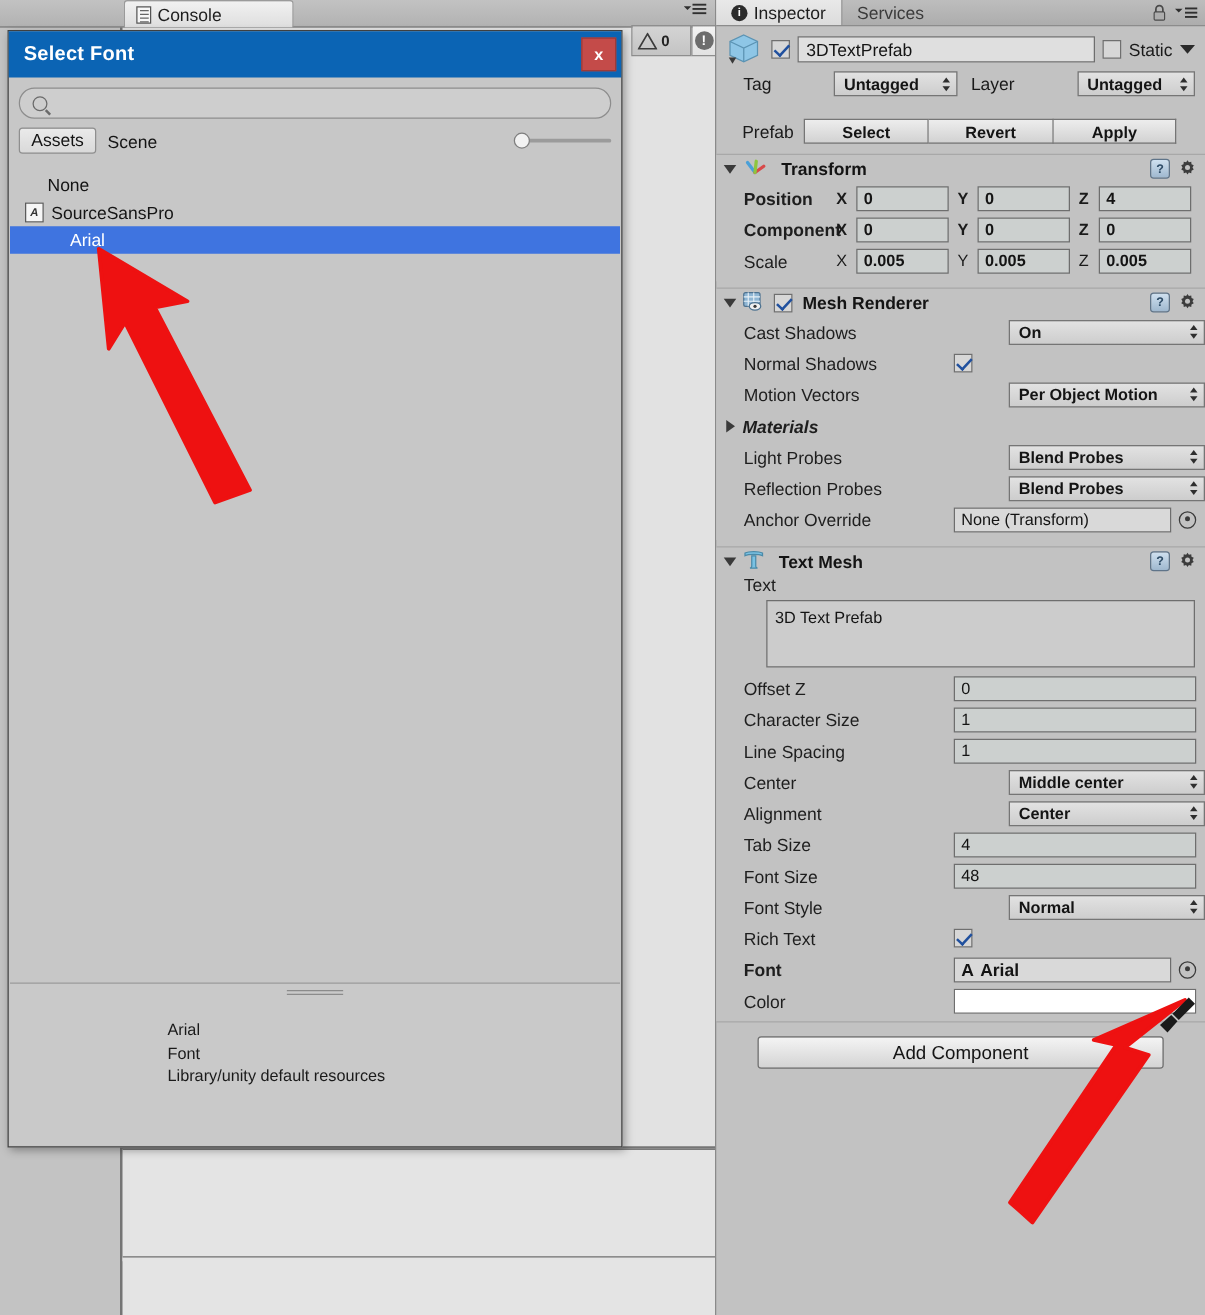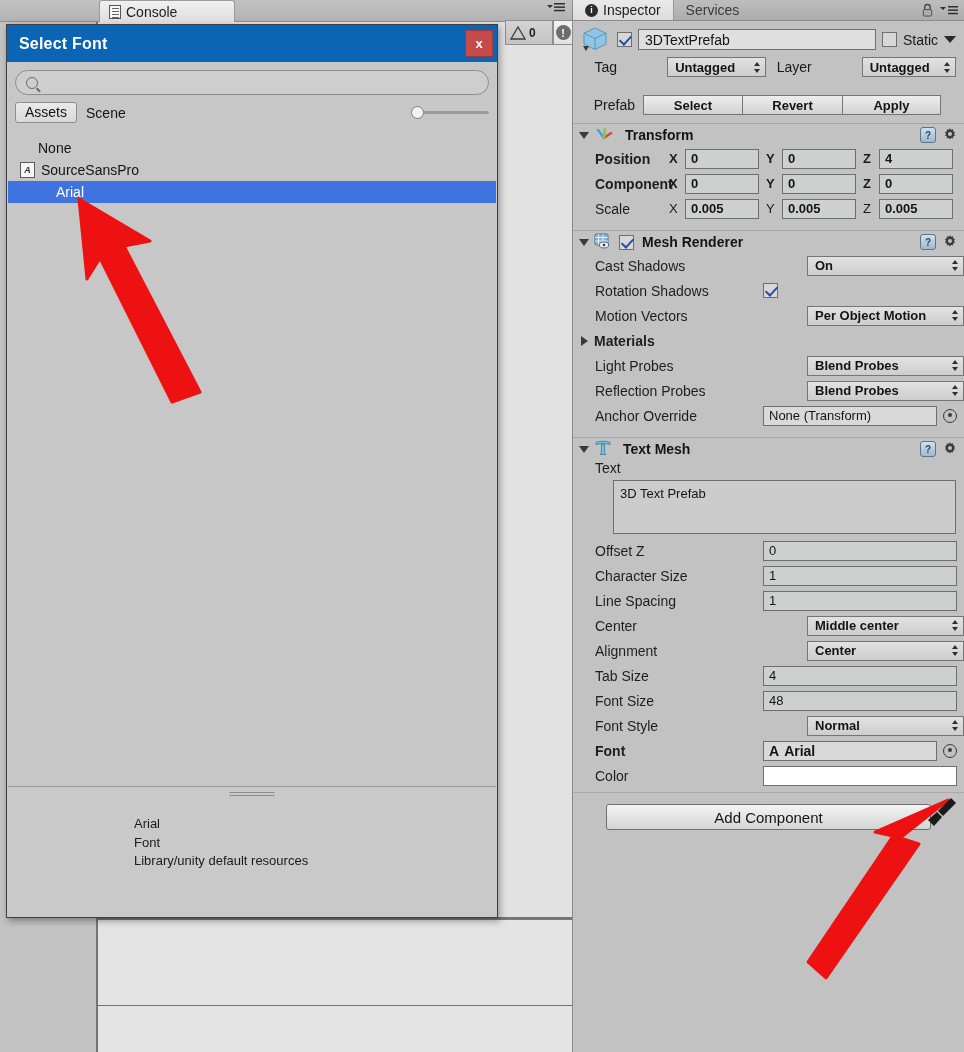--- a/index.html
+++ b/index.html
@@ -459,7 +459,7 @@
         </span>
       </div>
       <div class="row">
-        <span class="row-lbl">Rotation Shadows</span>
+        <span class="row-lbl">Normal Shadows</span>
         <span class="chk on"></span>
       </div>
       <div class="row">

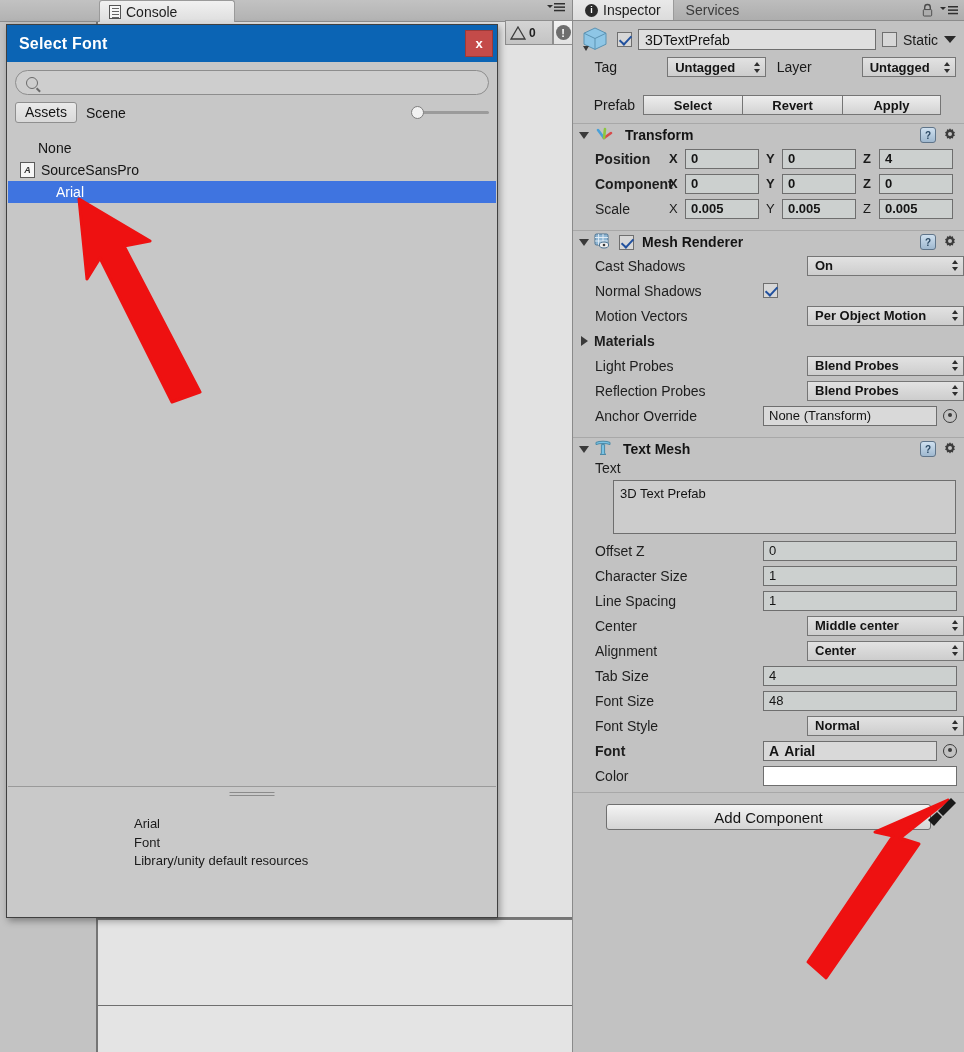--- a/index.html
+++ b/index.html
@@ -469,7 +469,7 @@
           <span class="updown"></span>
         </span>
       </div>
-      <div class="row" style="padding-left:8px;">
+      <div class="row" style="padding-left:8px;font-style:italic;">
         <span class="tri right"></span>
         <span class="row-lbl b" style="margin-left:6px;">Materials</span>
       </div>

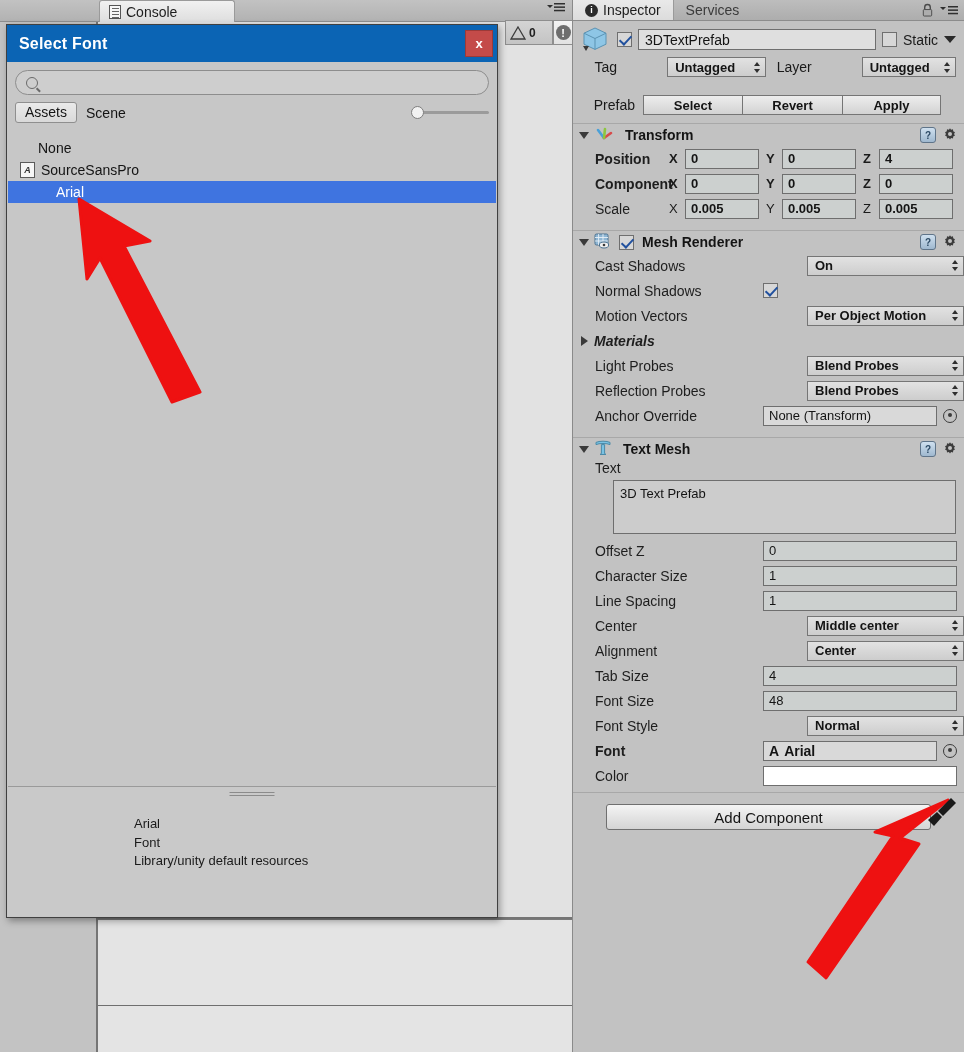--- a/index.html
+++ b/index.html
@@ -563,6 +563,10 @@
         </span>
       </div>
       <div class="row">
+        <span class="row-lbl">Rich Text</span>
+        <span class="chk on"></span>
+      </div>
+      <div class="row">
         <span class="row-lbl b">Font</span>
         <span class="objfield bold" style="width:174px;">
           <span class="fnt-icon" style="margin-left:0;">A</span>

